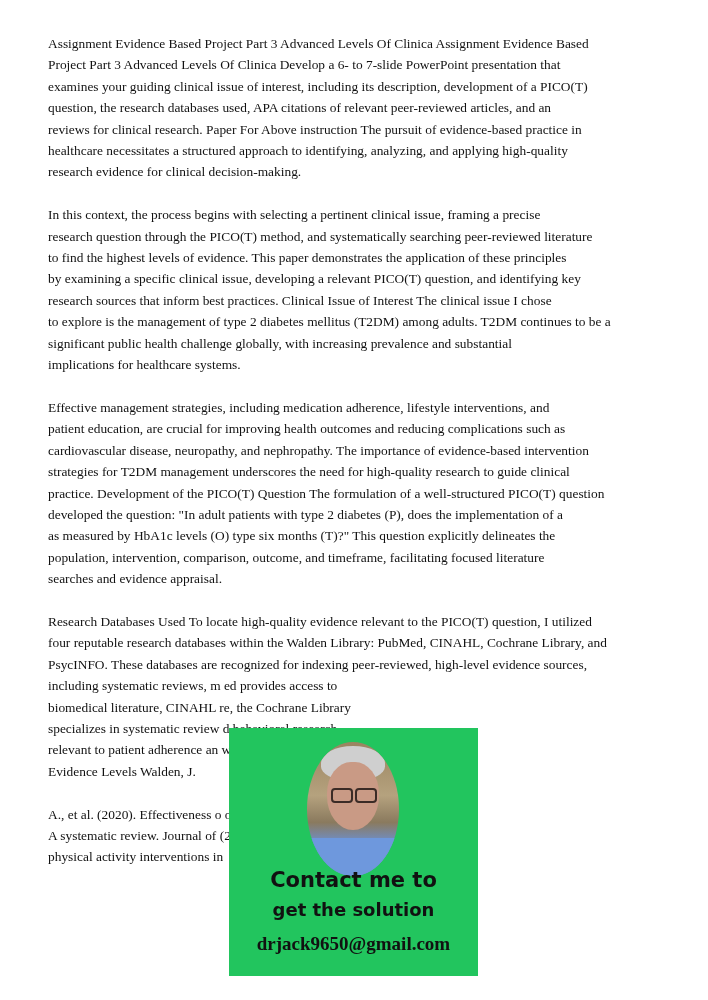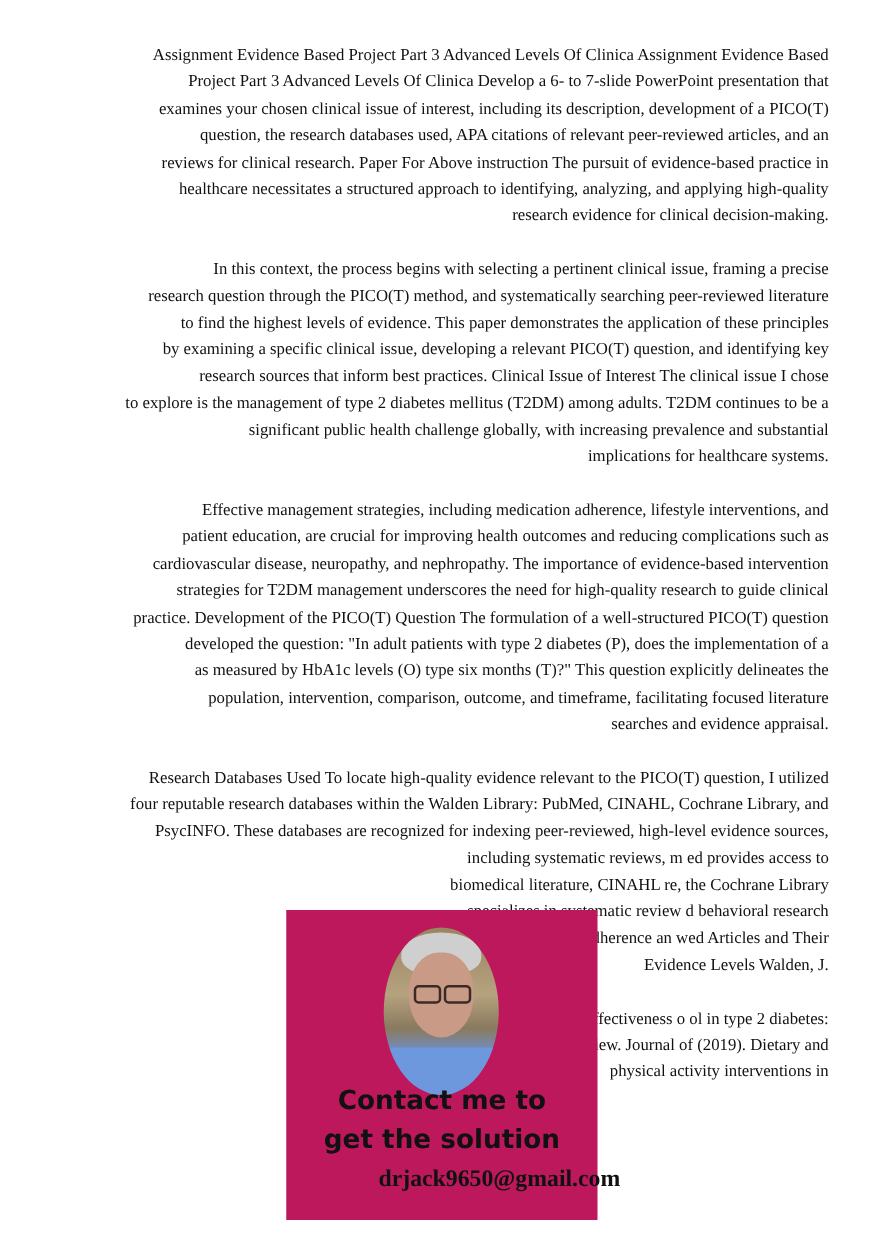--- a/index.html
+++ b/index.html
@@ -9,7 +9,7 @@
     font-family: "Liberation Serif", serif; font-size: 13.4px; line-height: 21.4px; color: #111;
   }
   .para { margin: 0 0 21.4px 0; }
-  .line { display: block; white-space: nowrap; text-align: right; }
+  .line { display: block; white-space: nowrap; }
   .overlay {
     position: absolute; left: 229px; top: 728px; width: 249px; height: 248px;
     background: #be185d;

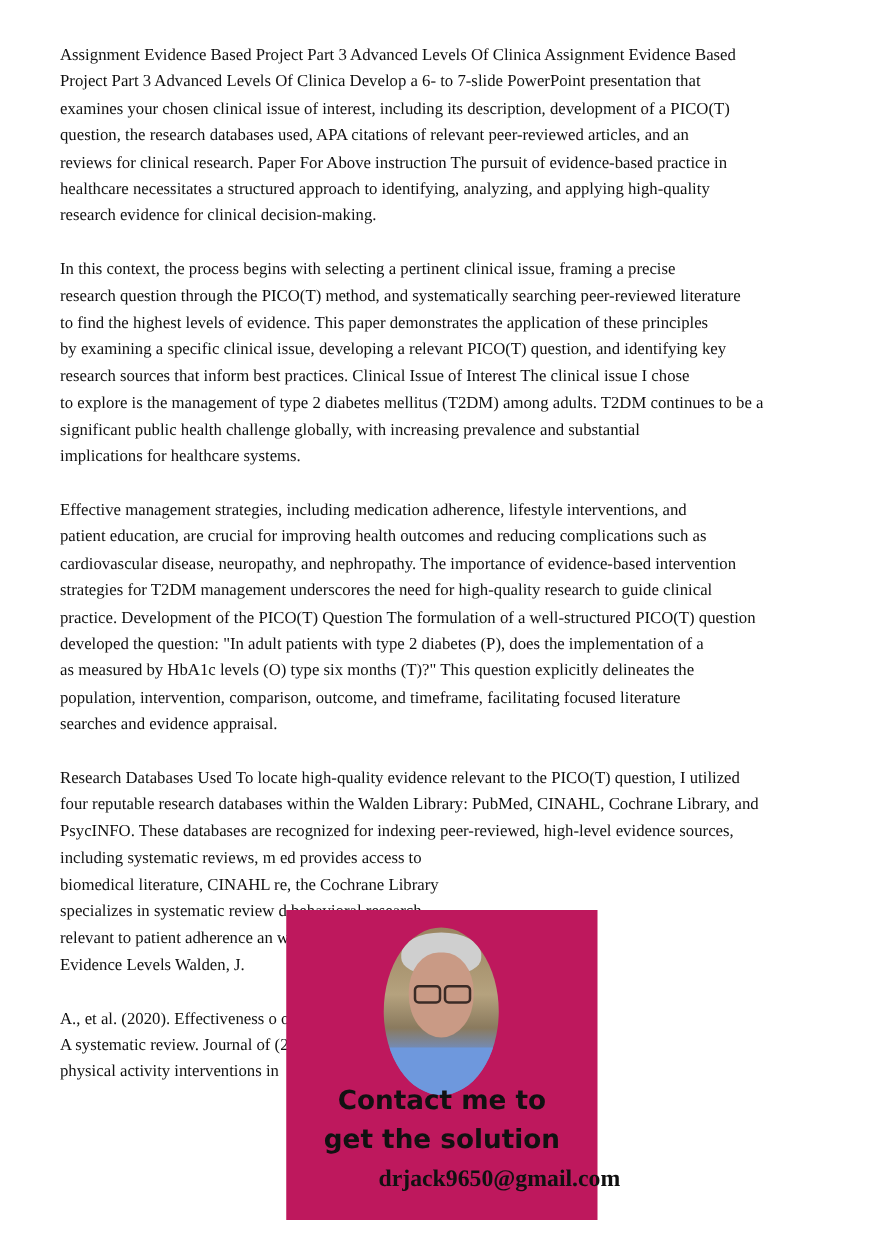--- a/index.html
+++ b/index.html
@@ -42,7 +42,7 @@
   <p class="para">
     <span class="line">Assignment Evidence Based Project Part 3 Advanced Levels Of Clinica Assignment Evidence Based</span>
     <span class="line">Project Part 3 Advanced Levels Of Clinica Develop a 6- to 7-slide PowerPoint presentation that</span>
-    <span class="line">examines your chosen clinical issue of interest, including its description, development of a PICO(T)</span>
+    <span class="line">examines your guiding clinical issue of interest, including its description, development of a PICO(T)</span>
     <span class="line">question, the research databases used, APA citations of relevant peer-reviewed articles, and an</span>
     <span class="line">reviews for clinical research. Paper For Above instruction The pursuit of evidence-based practice in</span>
     <span class="line">healthcare necessitates a structured approach to identifying, analyzing, and applying high-quality</span>

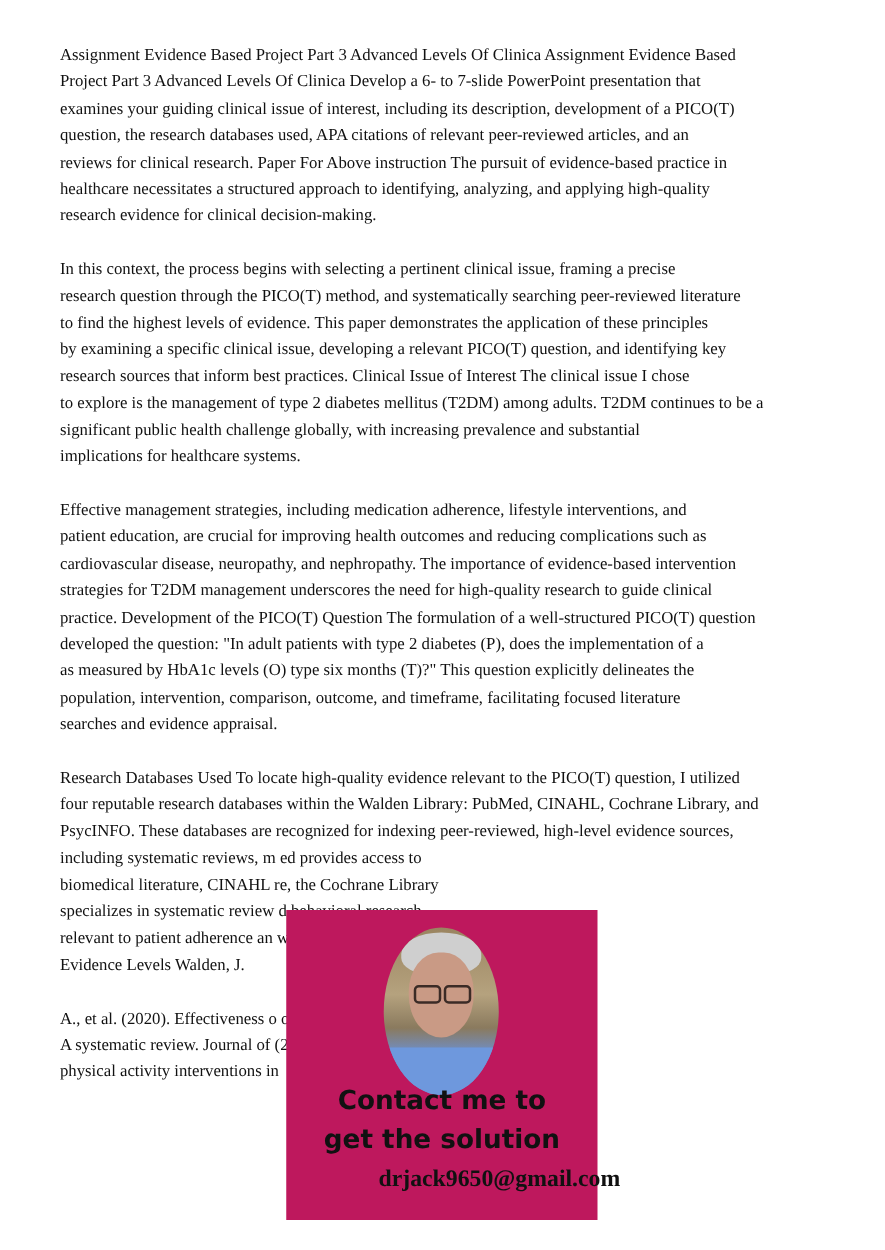--- a/index.html
+++ b/index.html
@@ -12,7 +12,7 @@
   .line { display: block; white-space: nowrap; }
   .overlay {
     position: absolute; left: 229px; top: 728px; width: 249px; height: 248px;
-    background: #be185d;
+    background: #22c55e;
   }
   .portrait {
     position: absolute; left: 78px; top: 14px; width: 92px; height: 134px;

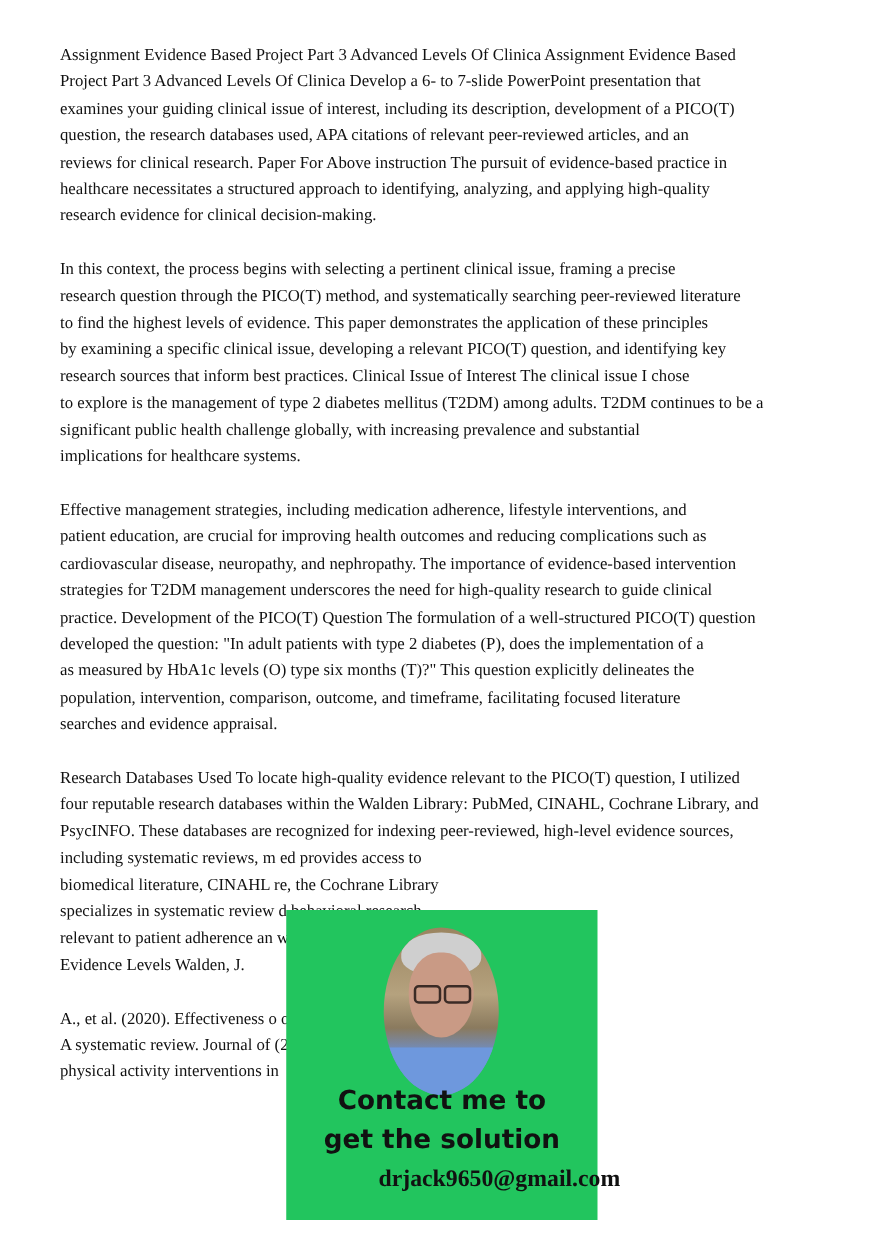--- a/index.html
+++ b/index.html
@@ -29,7 +29,7 @@
     font-family: "DejaVu Sans", sans-serif; font-weight: bold; color: #111;
   }
   .contact.l1 { top: 140px; font-size: 21px; }
-  .contact.l2 { top: 171px; font-size: 21px; }
+  .contact.l2 { top: 171px; font-size: 18px; }
   .email {
     position: absolute; left: 0; top: 205px; width: 249px; text-align: center;
     font-family: "Liberation Serif", serif; font-weight: bold; font-size: 19px; color: #111; margin-left: 46px;

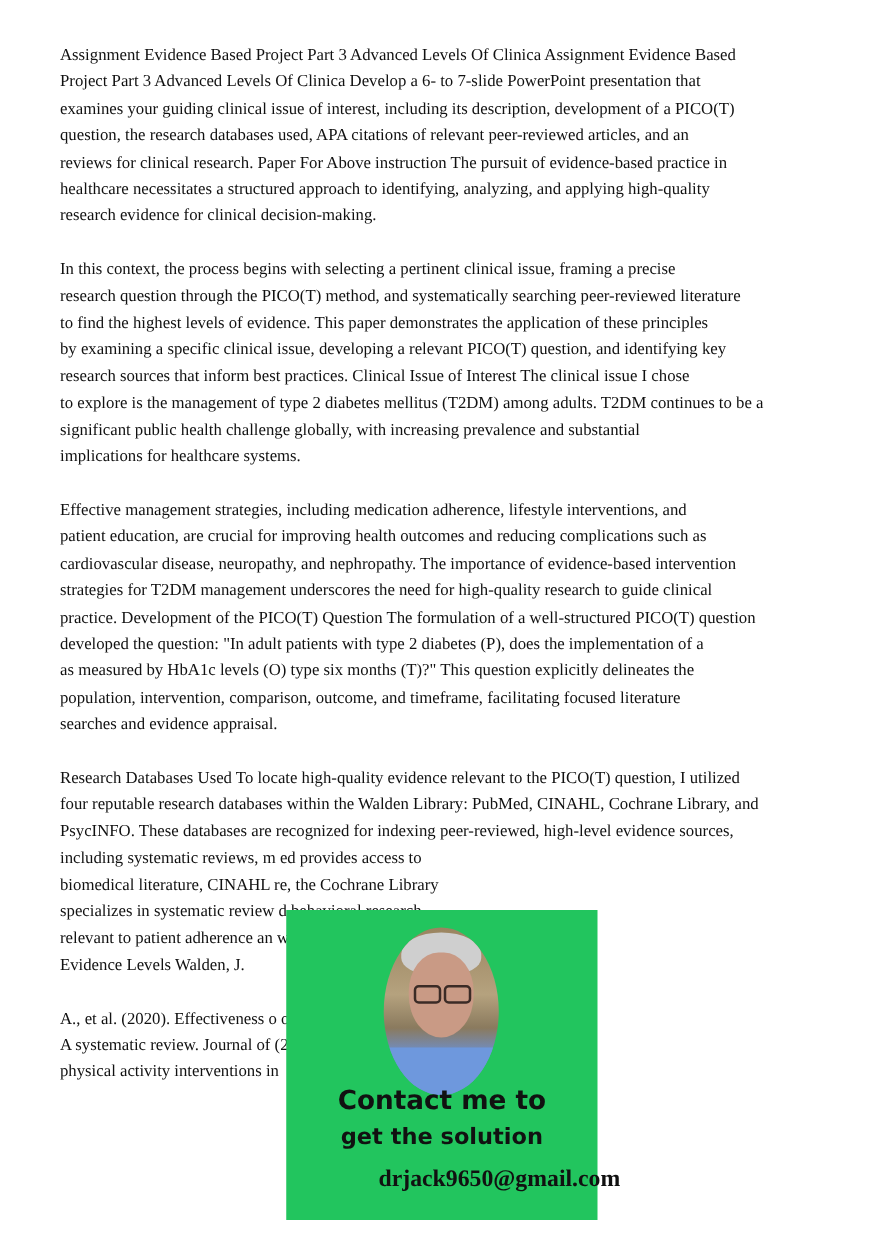--- a/index.html
+++ b/index.html
@@ -32,7 +32,7 @@
   .contact.l2 { top: 171px; font-size: 18px; }
   .email {
     position: absolute; left: 0; top: 205px; width: 249px; text-align: center;
-    font-family: "Liberation Serif", serif; font-weight: bold; font-size: 19px; color: #111; margin-left: 46px;
+    font-family: "Liberation Serif", serif; font-weight: bold; font-size: 19px; color: #111;
   }
 </style>
 </head>

